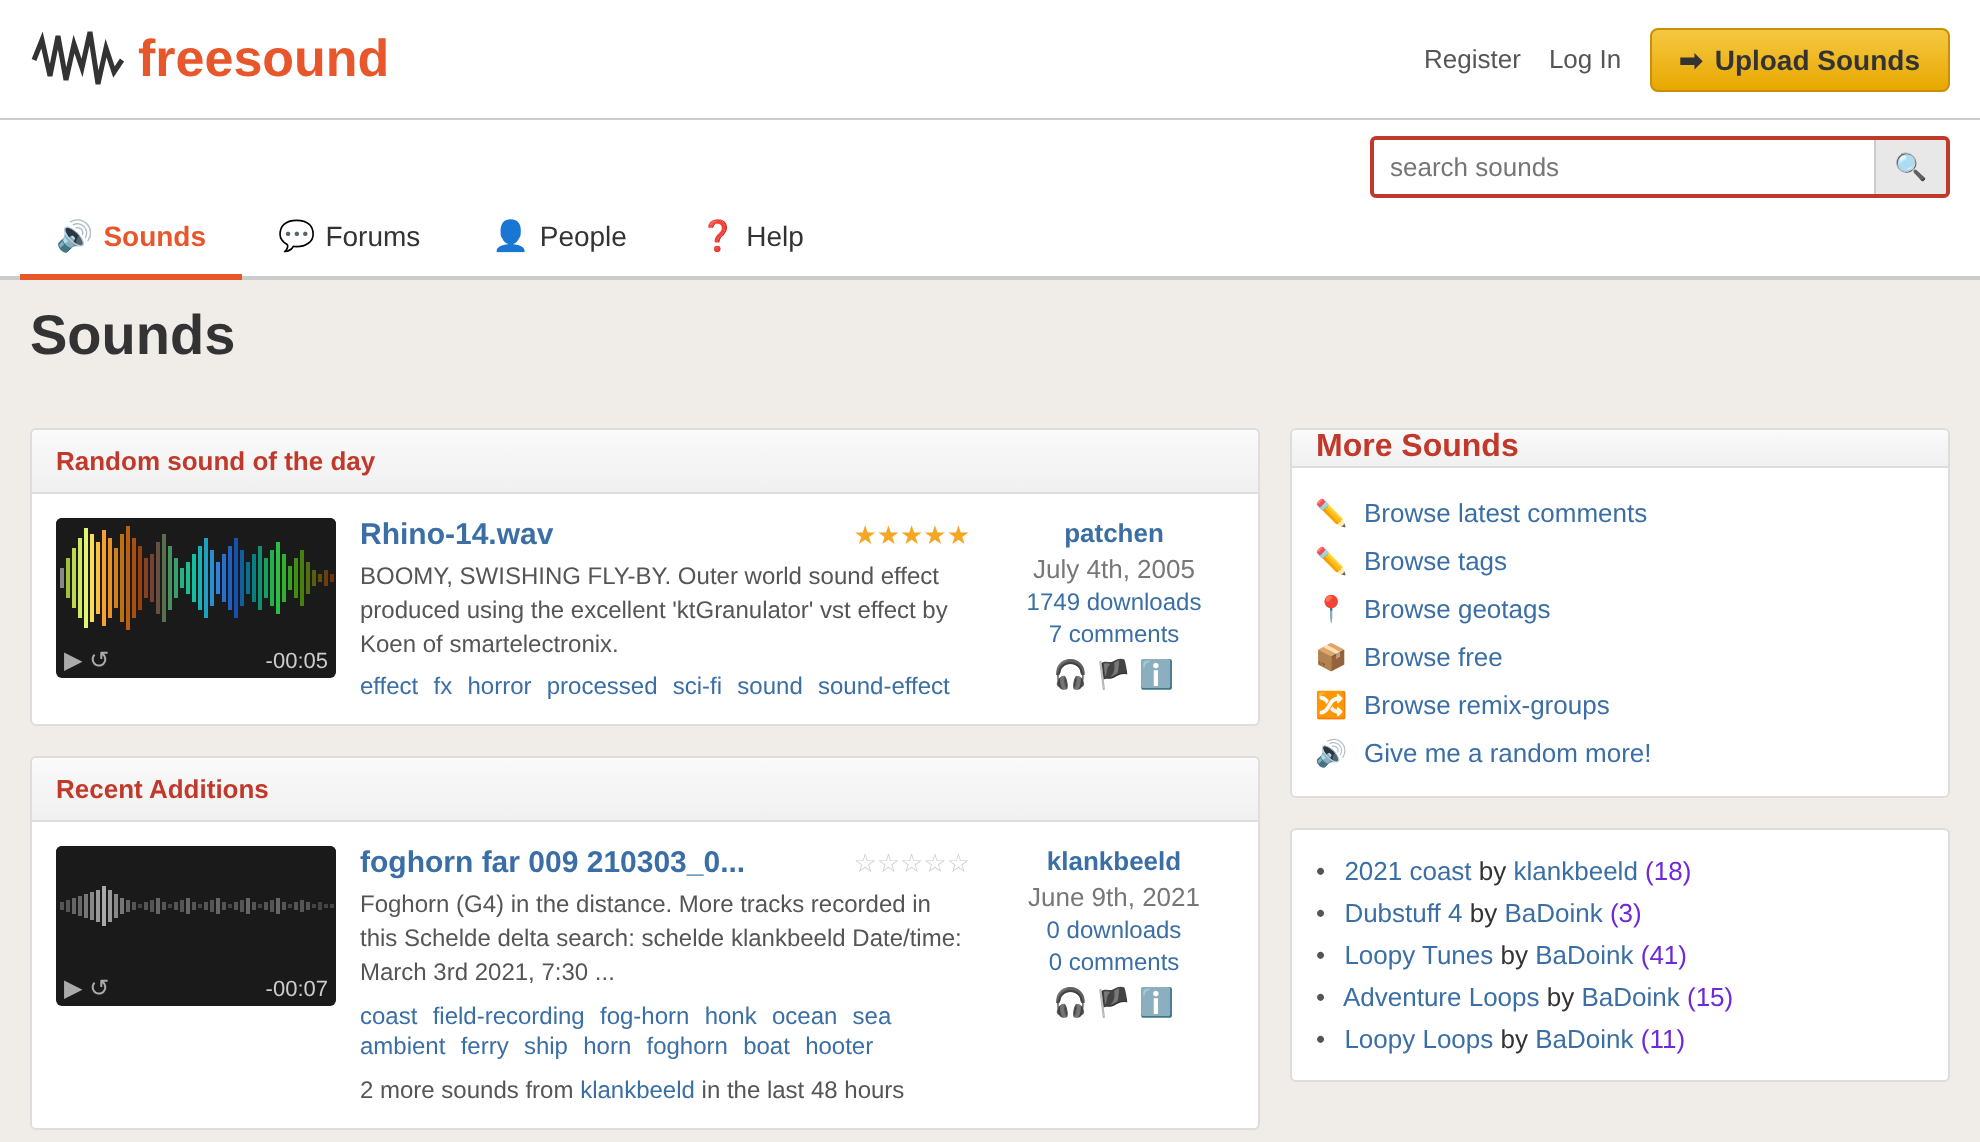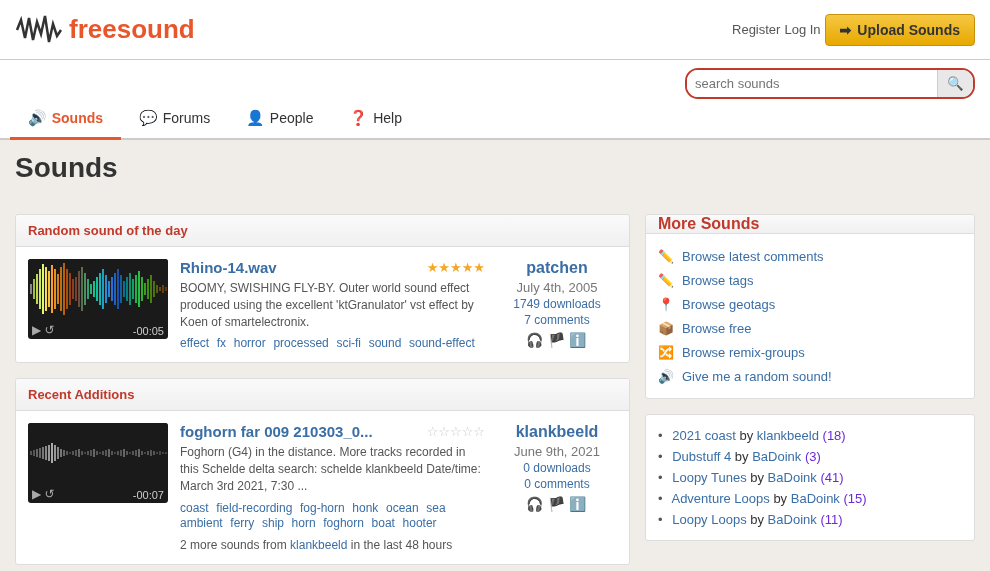--- a/index.html
+++ b/index.html
@@ -19,7 +19,7 @@
     #logo svg { width: 50px; height: 40px; }
     #logo-text { font-size: 26px; font-weight: bold; color: #333; margin-left: 4px; }
     #logo-text span { color: #e8562b; }
-    #header-right { display: flex; align-items: center; gap: 4px; }
+    #header-right { display: flex; align-items: center; gap: 14px; }
     #header-right a { color: #555; text-decoration: none; font-size: 13px; }
     #upload-btn {
       background: linear-gradient(to bottom, #f5c842, #e8a800);

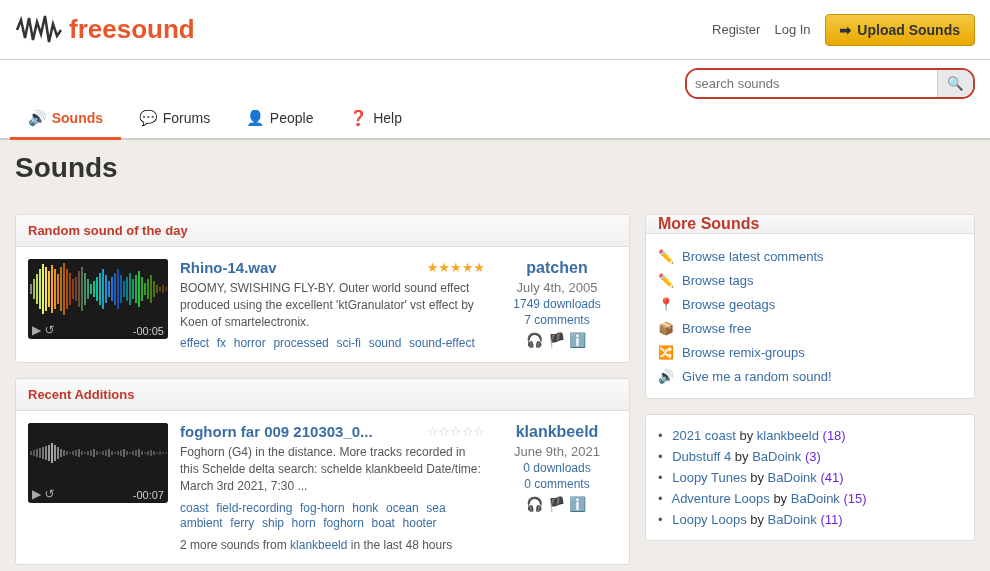--- a/index.html
+++ b/index.html
@@ -46,7 +46,7 @@
       display: flex;
       align-items: center;
       border: 2px solid #c0392b;
-      border-radius: 13px;
+      border-radius: 3px;
       overflow: hidden;
       width: 290px;
     }

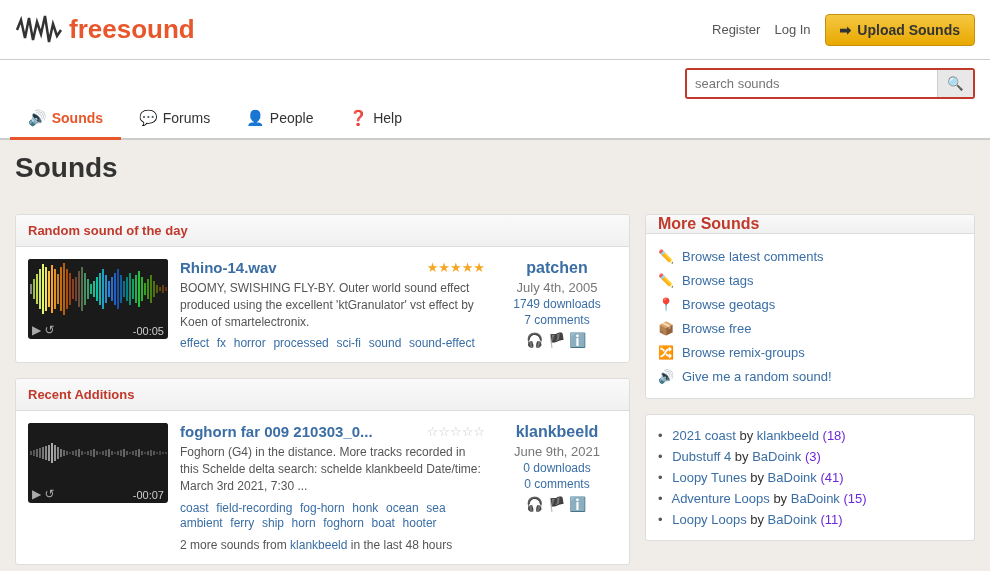--- a/index.html
+++ b/index.html
@@ -161,7 +161,7 @@
     .sound-tags { margin-top: 5px; }
     .sound-tag { color: #3a6ea5; font-size: 12px; margin-right: 4px; cursor: pointer; text-decoration: none; }
     .sound-meta { width: 120px; flex-shrink: 0; text-align: center; }
-    .sound-user { color: #3a6ea5; font-size: 16px; font-weight: bold; cursor: pointer; }
+    .sound-user { color: #3a6ea5; font-size: 13px; font-weight: bold; cursor: pointer; }
     .sound-date { color: #777; font-size: 13px; margin-top: 3px; }
     .sound-stat { color: #3a6ea5; font-size: 12px; margin-top: 2px; cursor: pointer; }
     .sound-icons { display: flex; gap: 4px; justify-content: center; margin-top: 5px; }

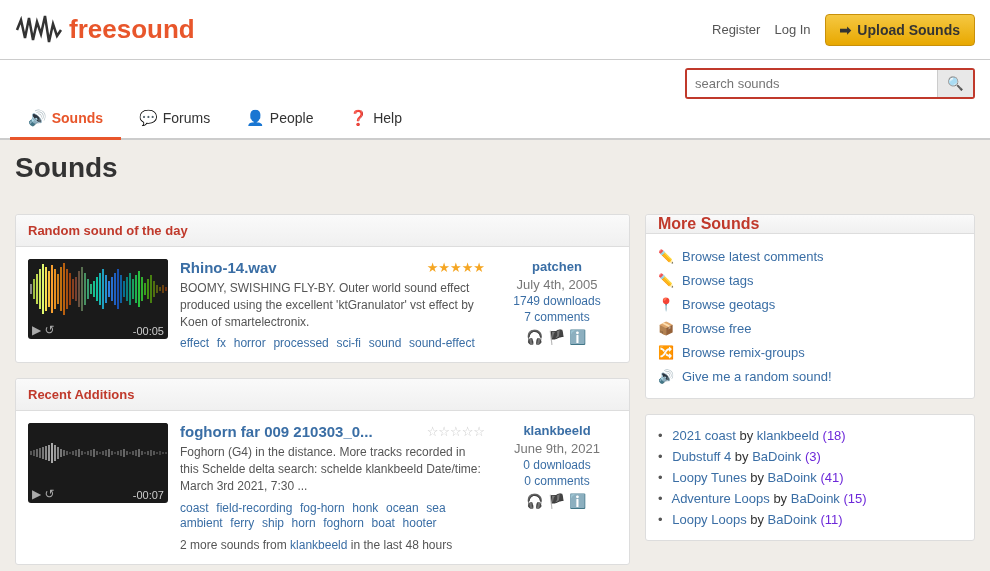--- a/index.html
+++ b/index.html
@@ -483,7 +483,7 @@
         </a>
         <a href="#" class="more-link">
           <span class="more-link-icon">🔊</span>
-          <span>Give me a random sound!</span>
+          <span>Give me a random more!</span>
         </a>
       </div>
     </div>

